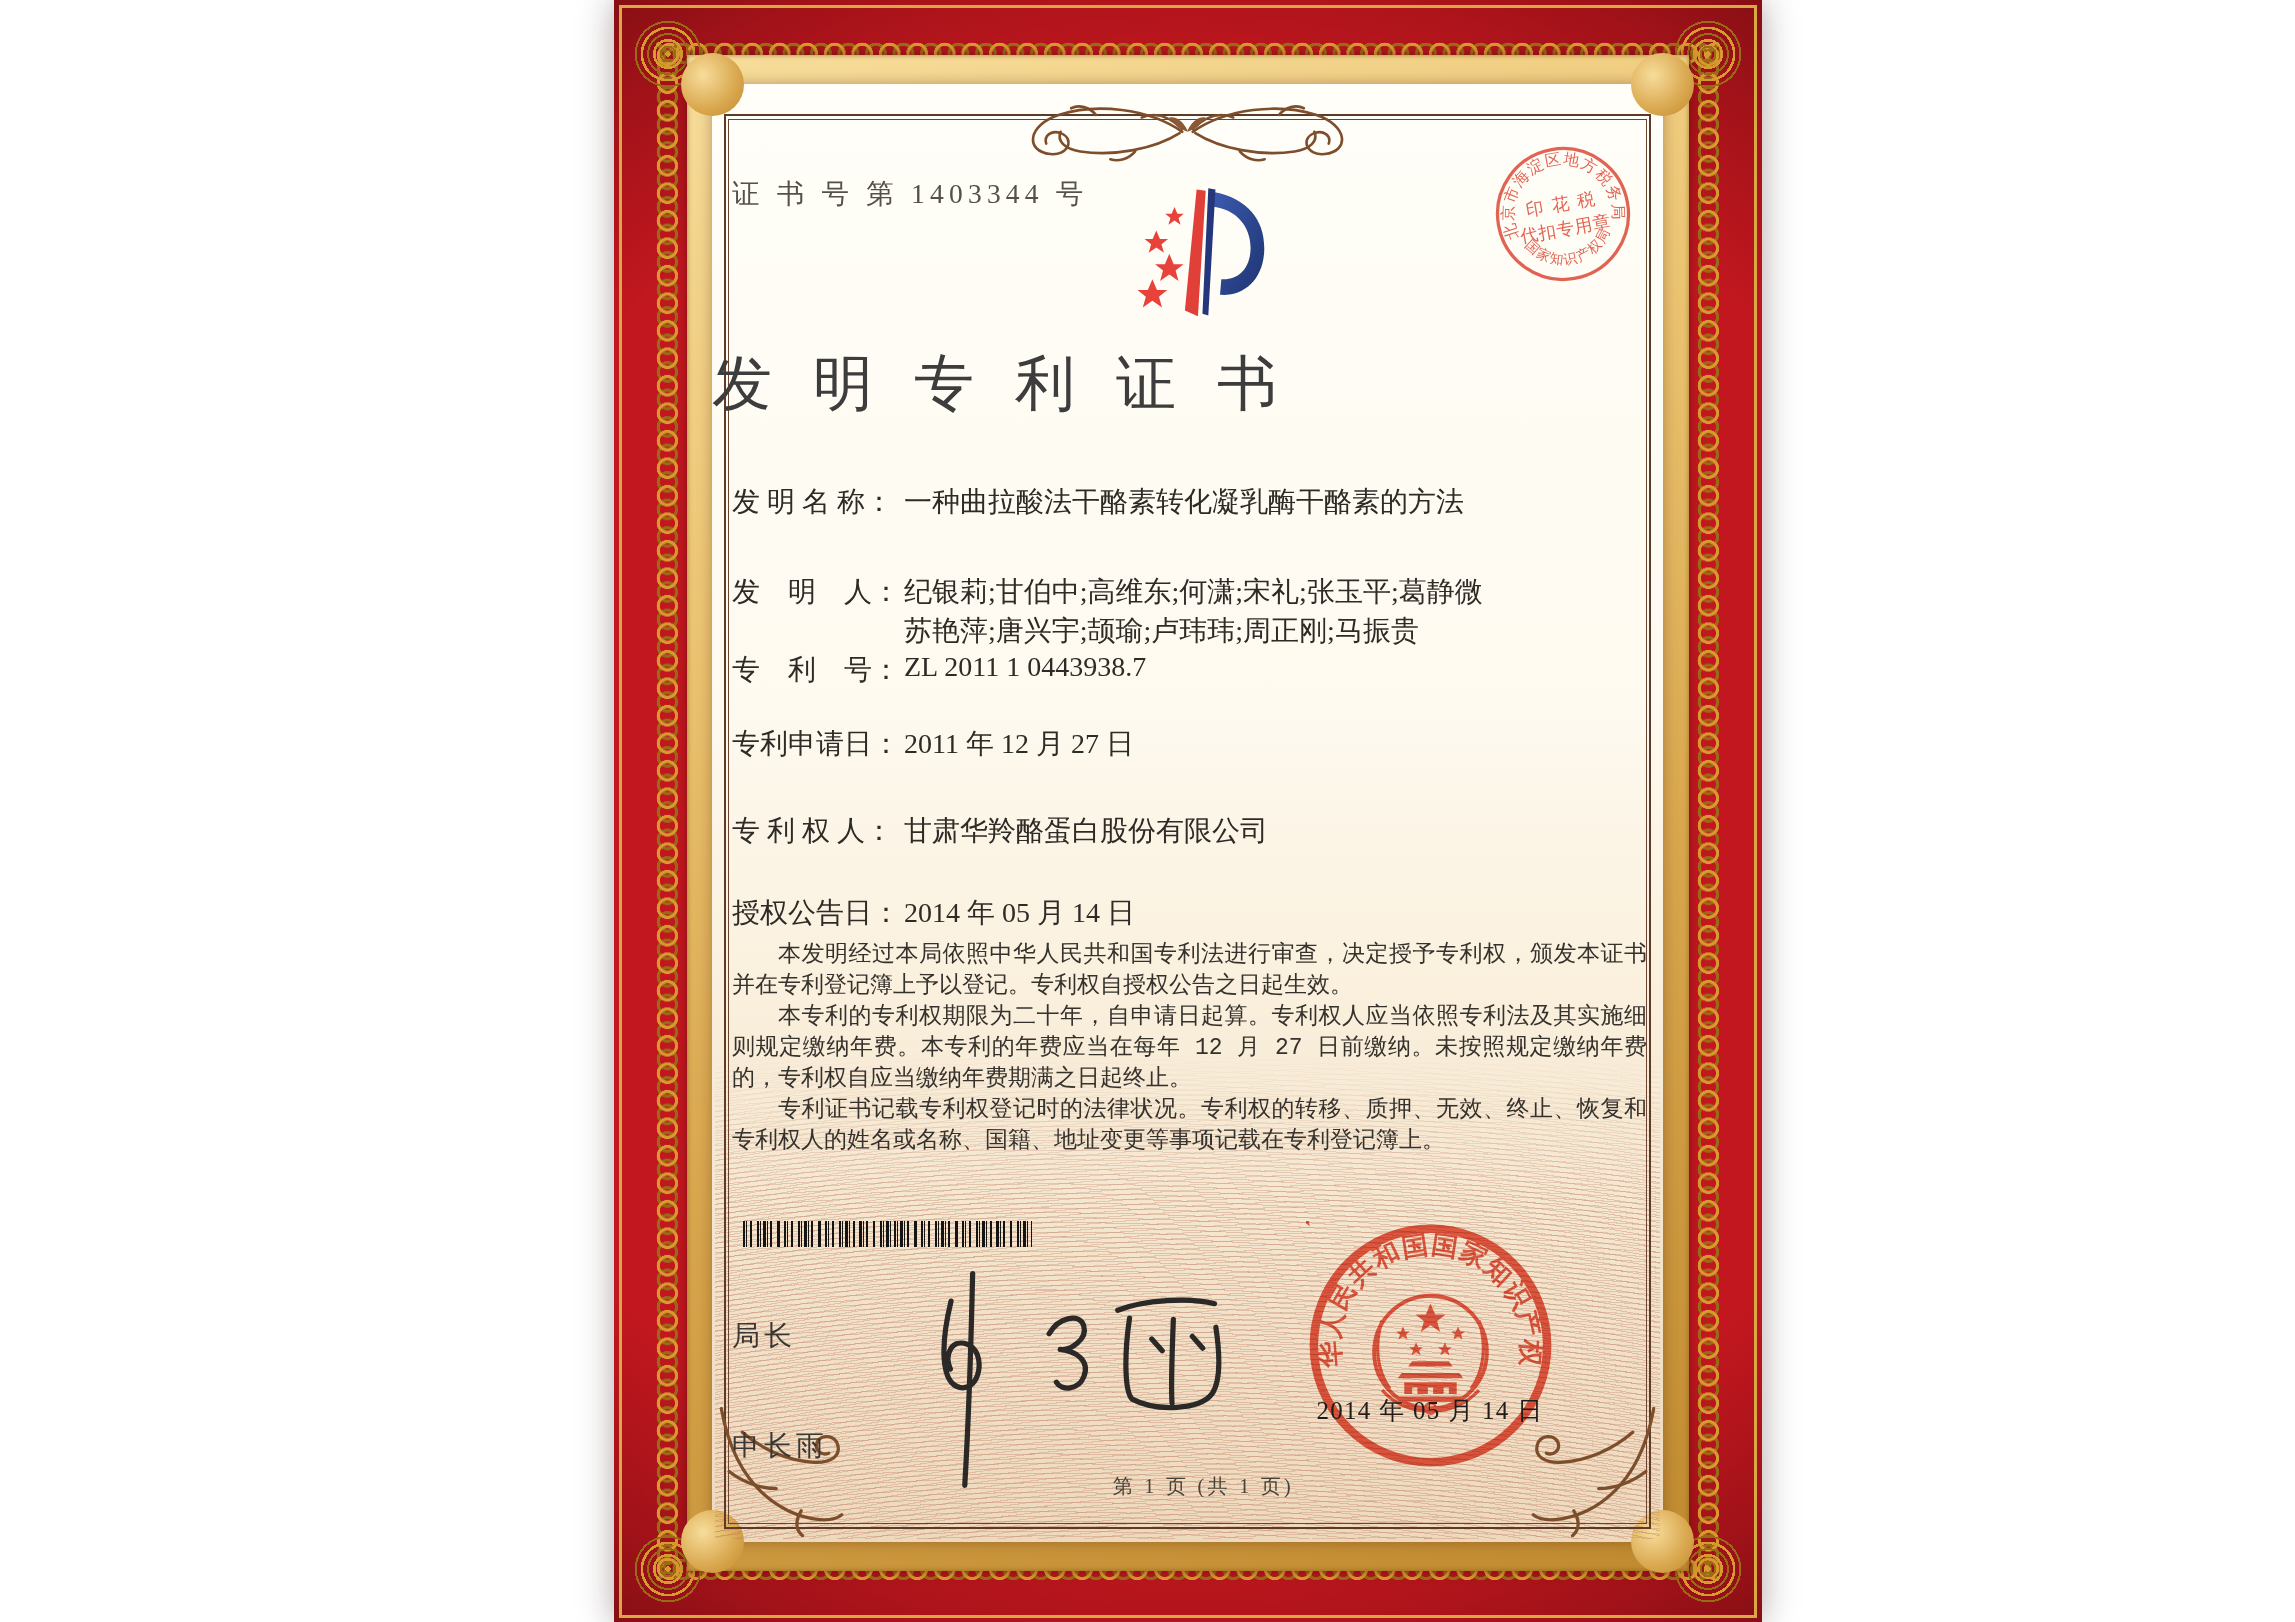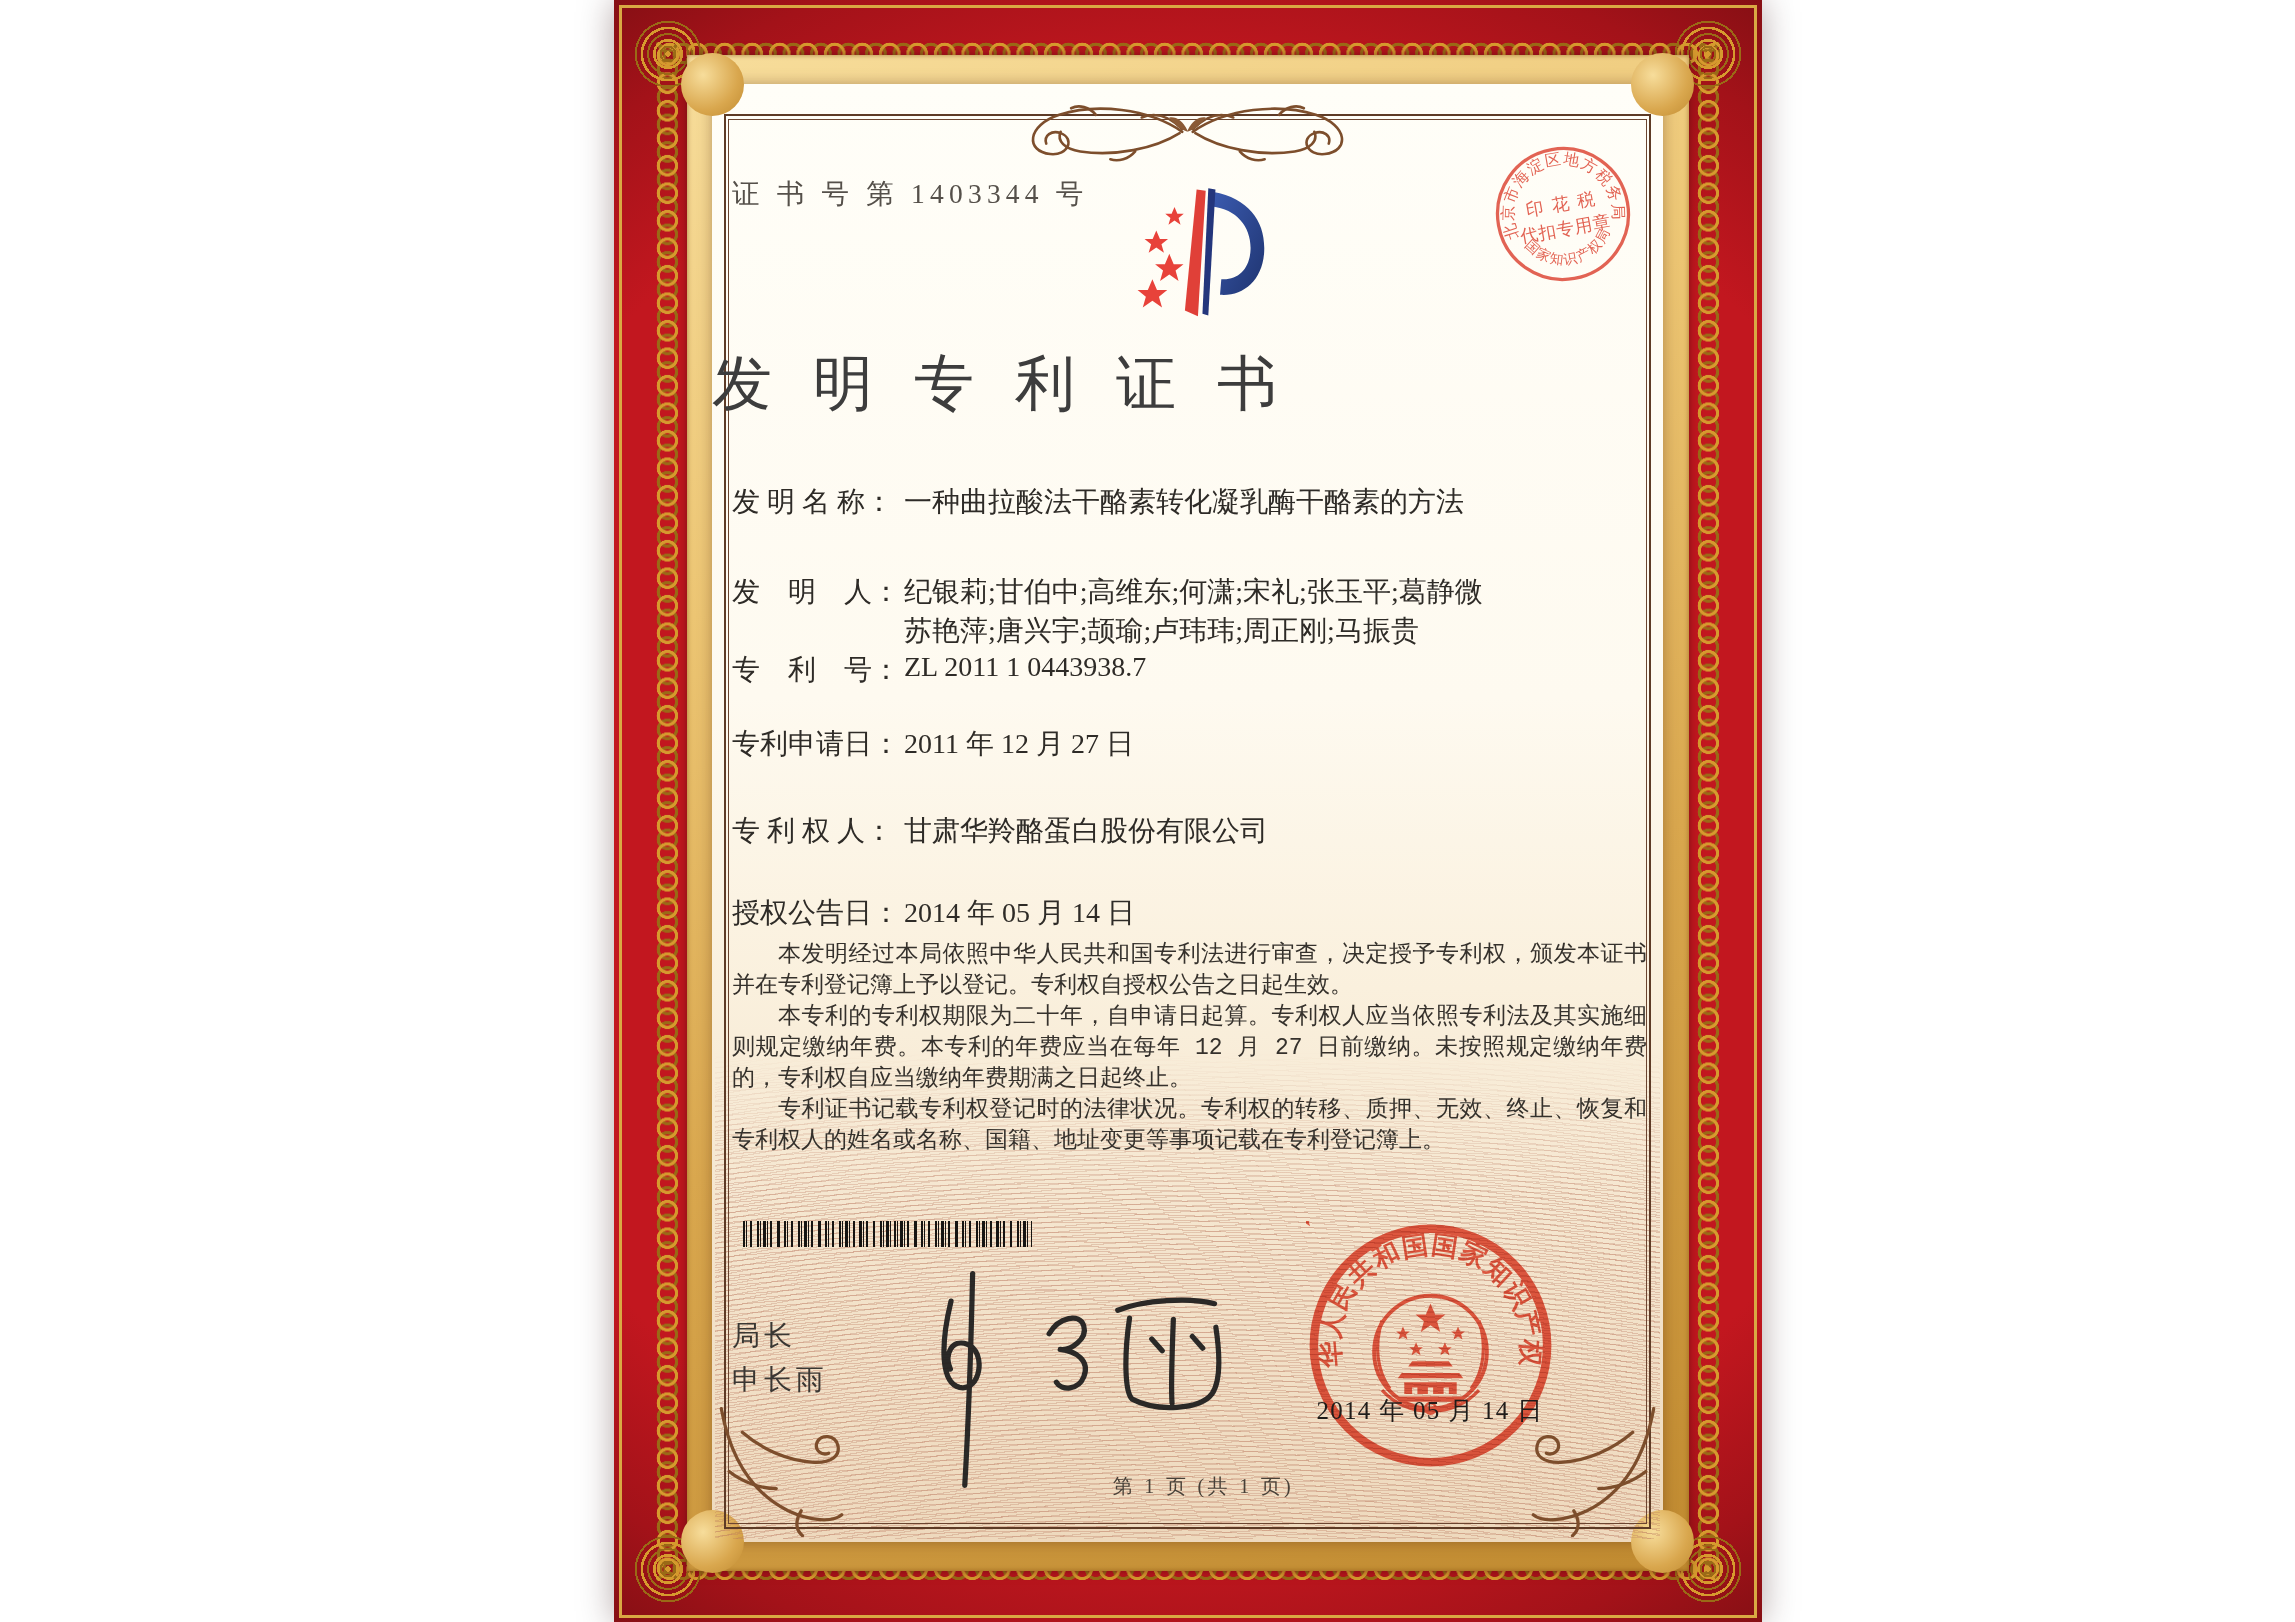--- a/index.html
+++ b/index.html
@@ -191,7 +191,7 @@
       <div class="barcode"></div>
 
       <div class="signer" style="top:1233px">局长</div>
-      <div class="signer" style="top:1277px">申长雨</div>
+      <div class="signer" style="top:1343px">申长雨</div>
 
       <svg class="signature" viewBox="0 0 520 360">
         <g stroke="#1b1b1b" stroke-width="8" fill="none" stroke-linecap="round" stroke-linejoin="round" opacity="0.92">

